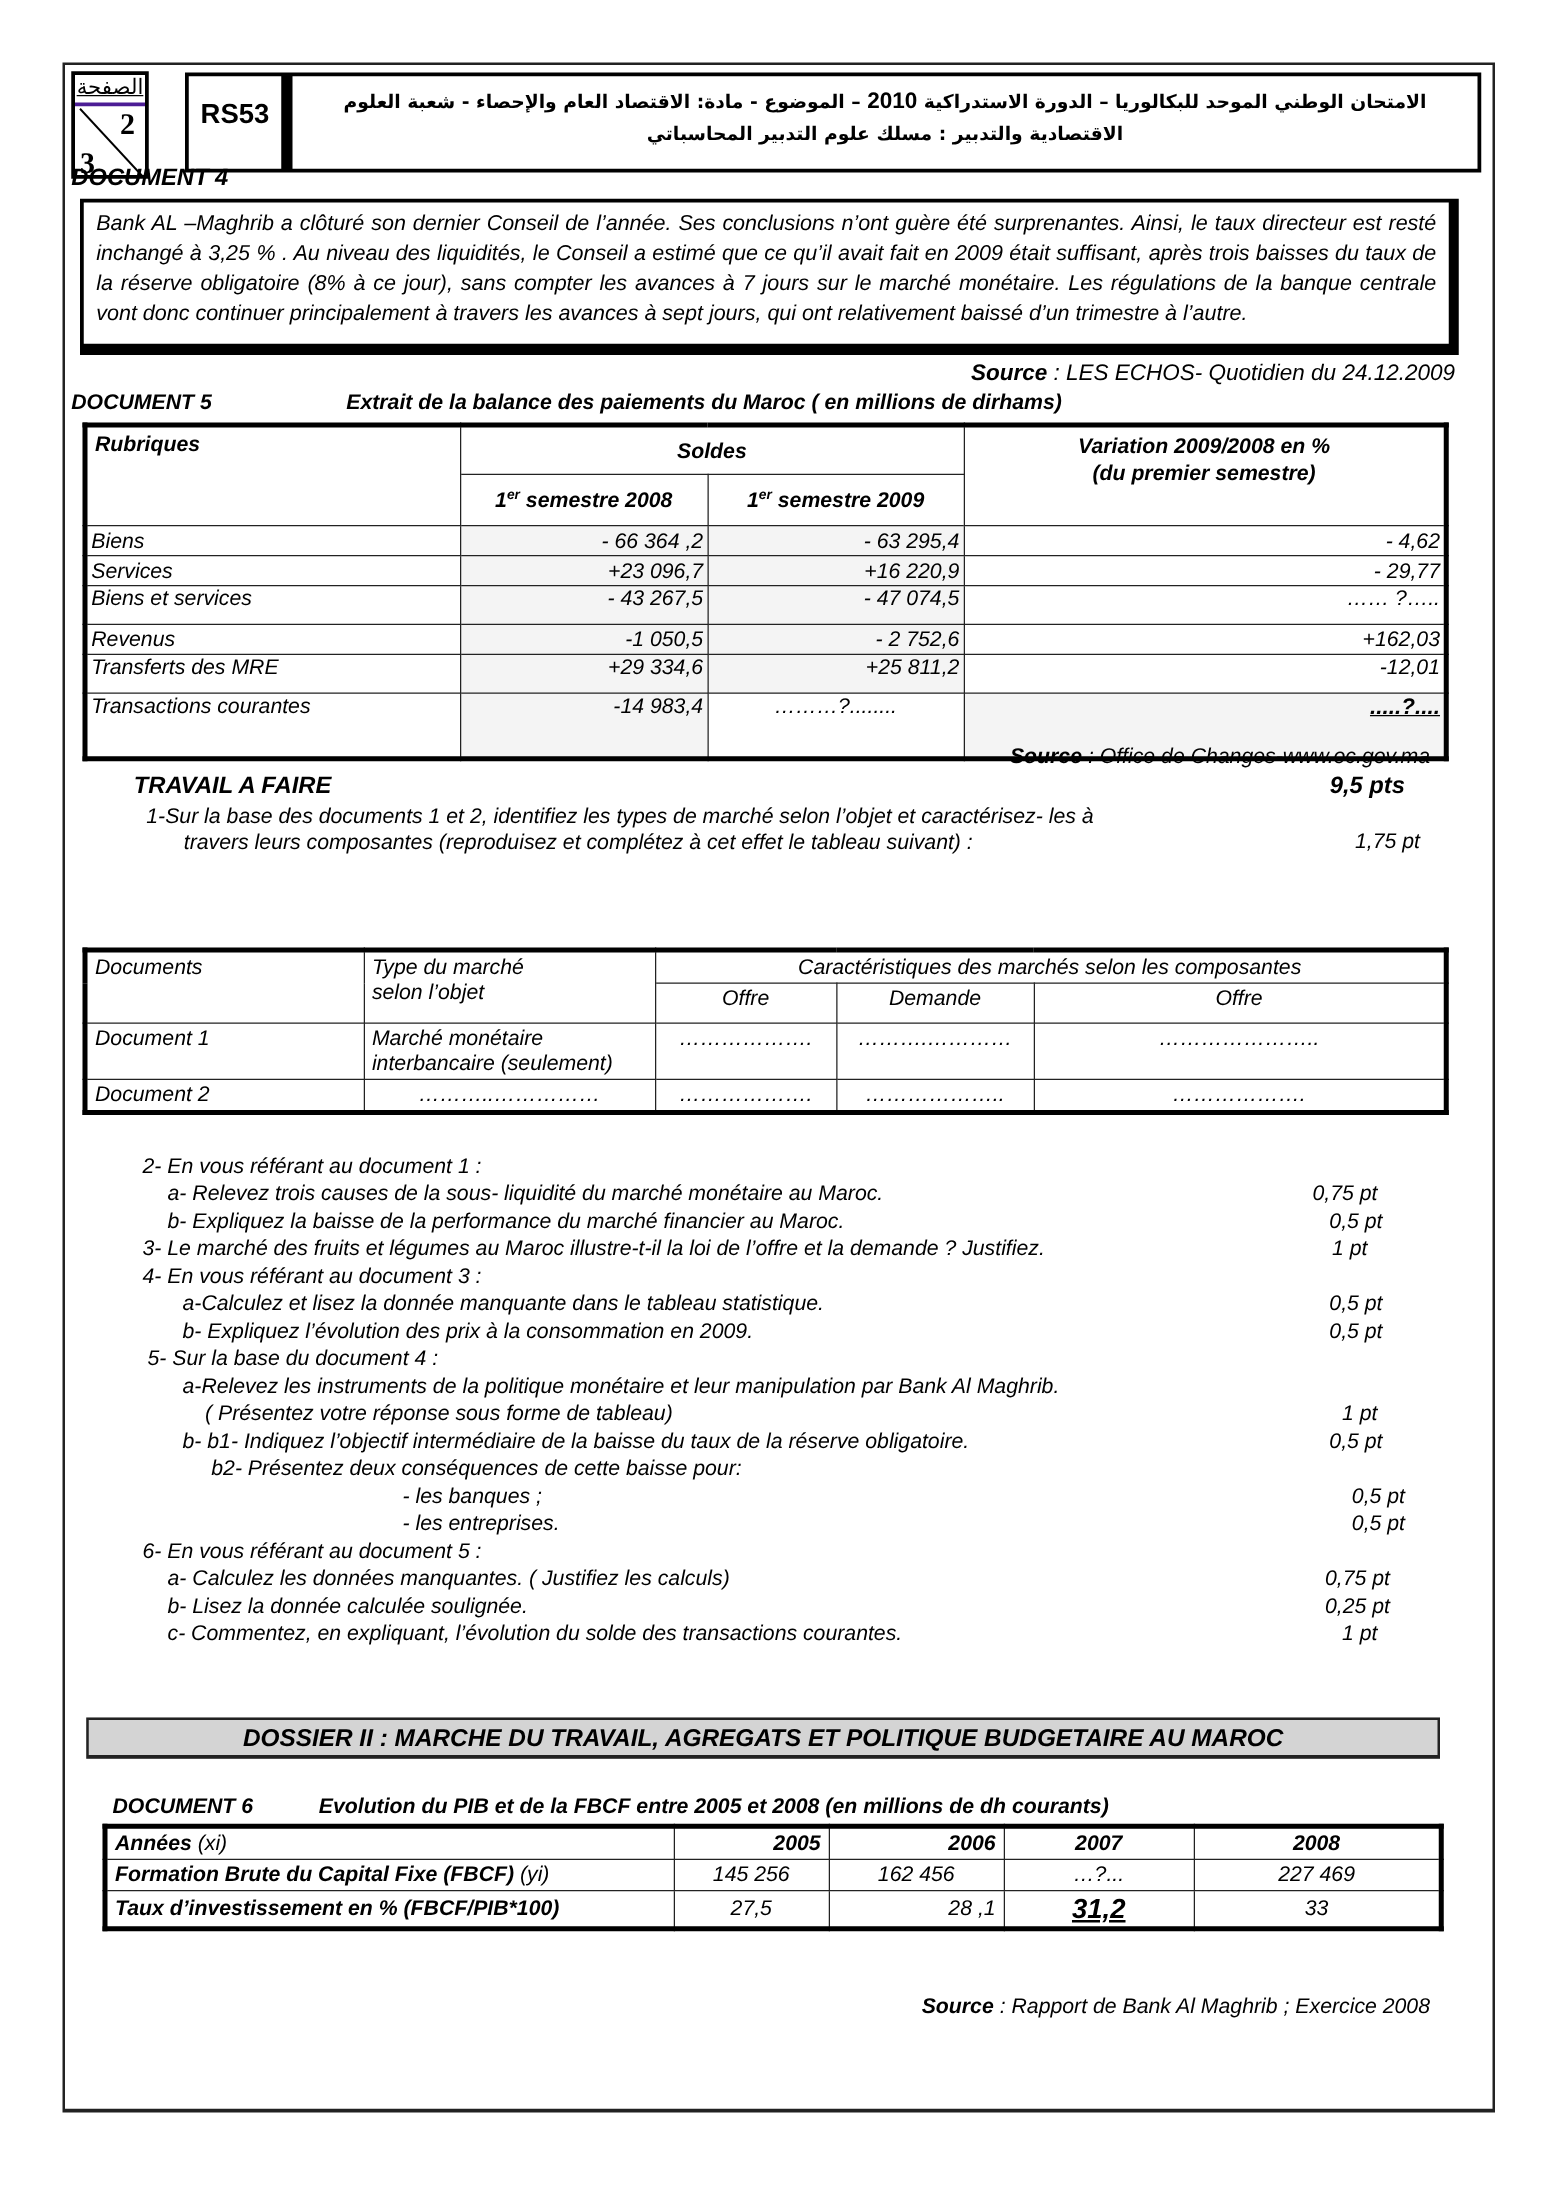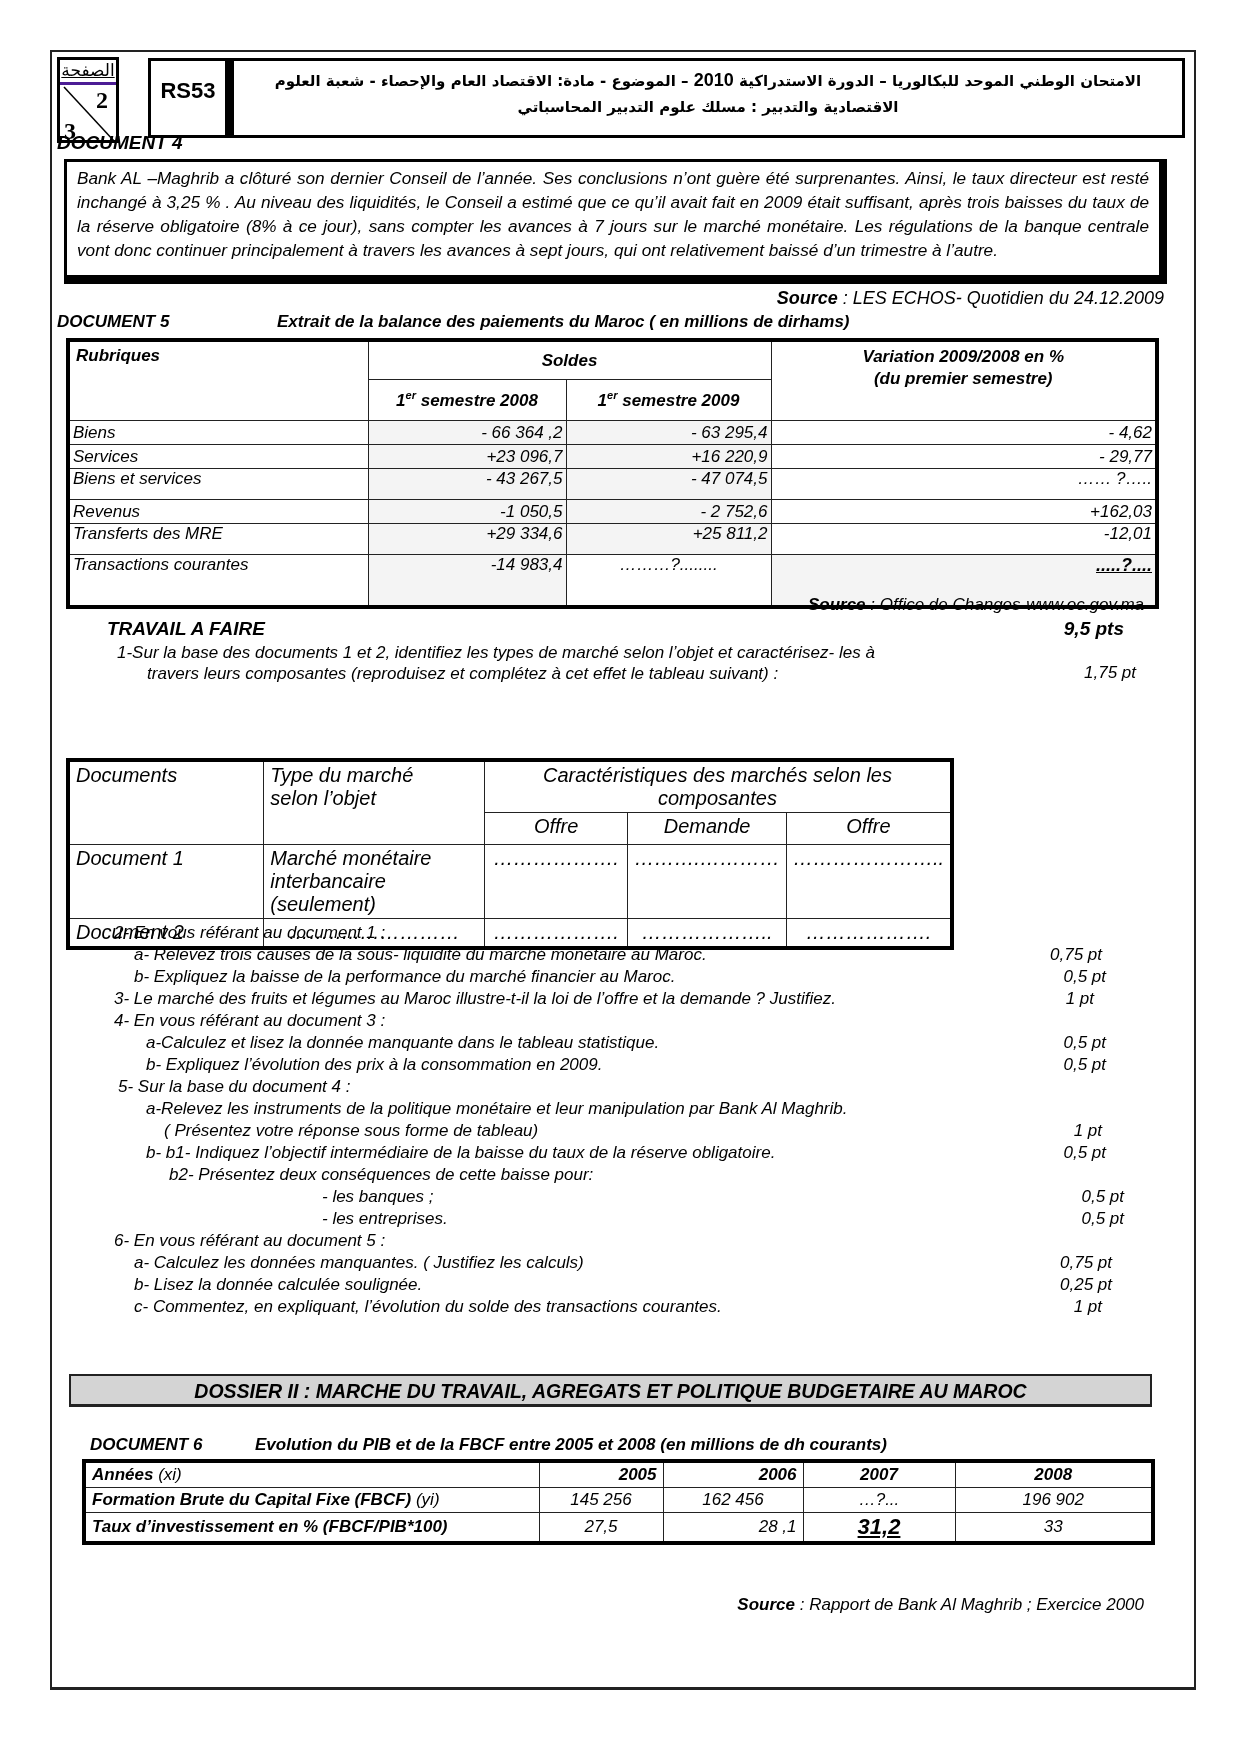--- a/index.html
+++ b/index.html
@@ -31,7 +31,7 @@
   .t5 .shade { background:#f4f4f4; }
   .t5 th { font-weight:bold; border:1.5px solid #222; font-size:17px; }
 
-  .t1 { left:14px; top:706px; width:888px; border:4px solid #000; font-style:italic; font-size:20px; }
+  .t1 { left:14px; top:706px; width:1093px; border:4px solid #000; font-style:italic; font-size:17px; }
   .t1 td { border:1.5px solid #222; padding:2px 6px; vertical-align:top; }
   .t1 .c { text-align:center; }
 

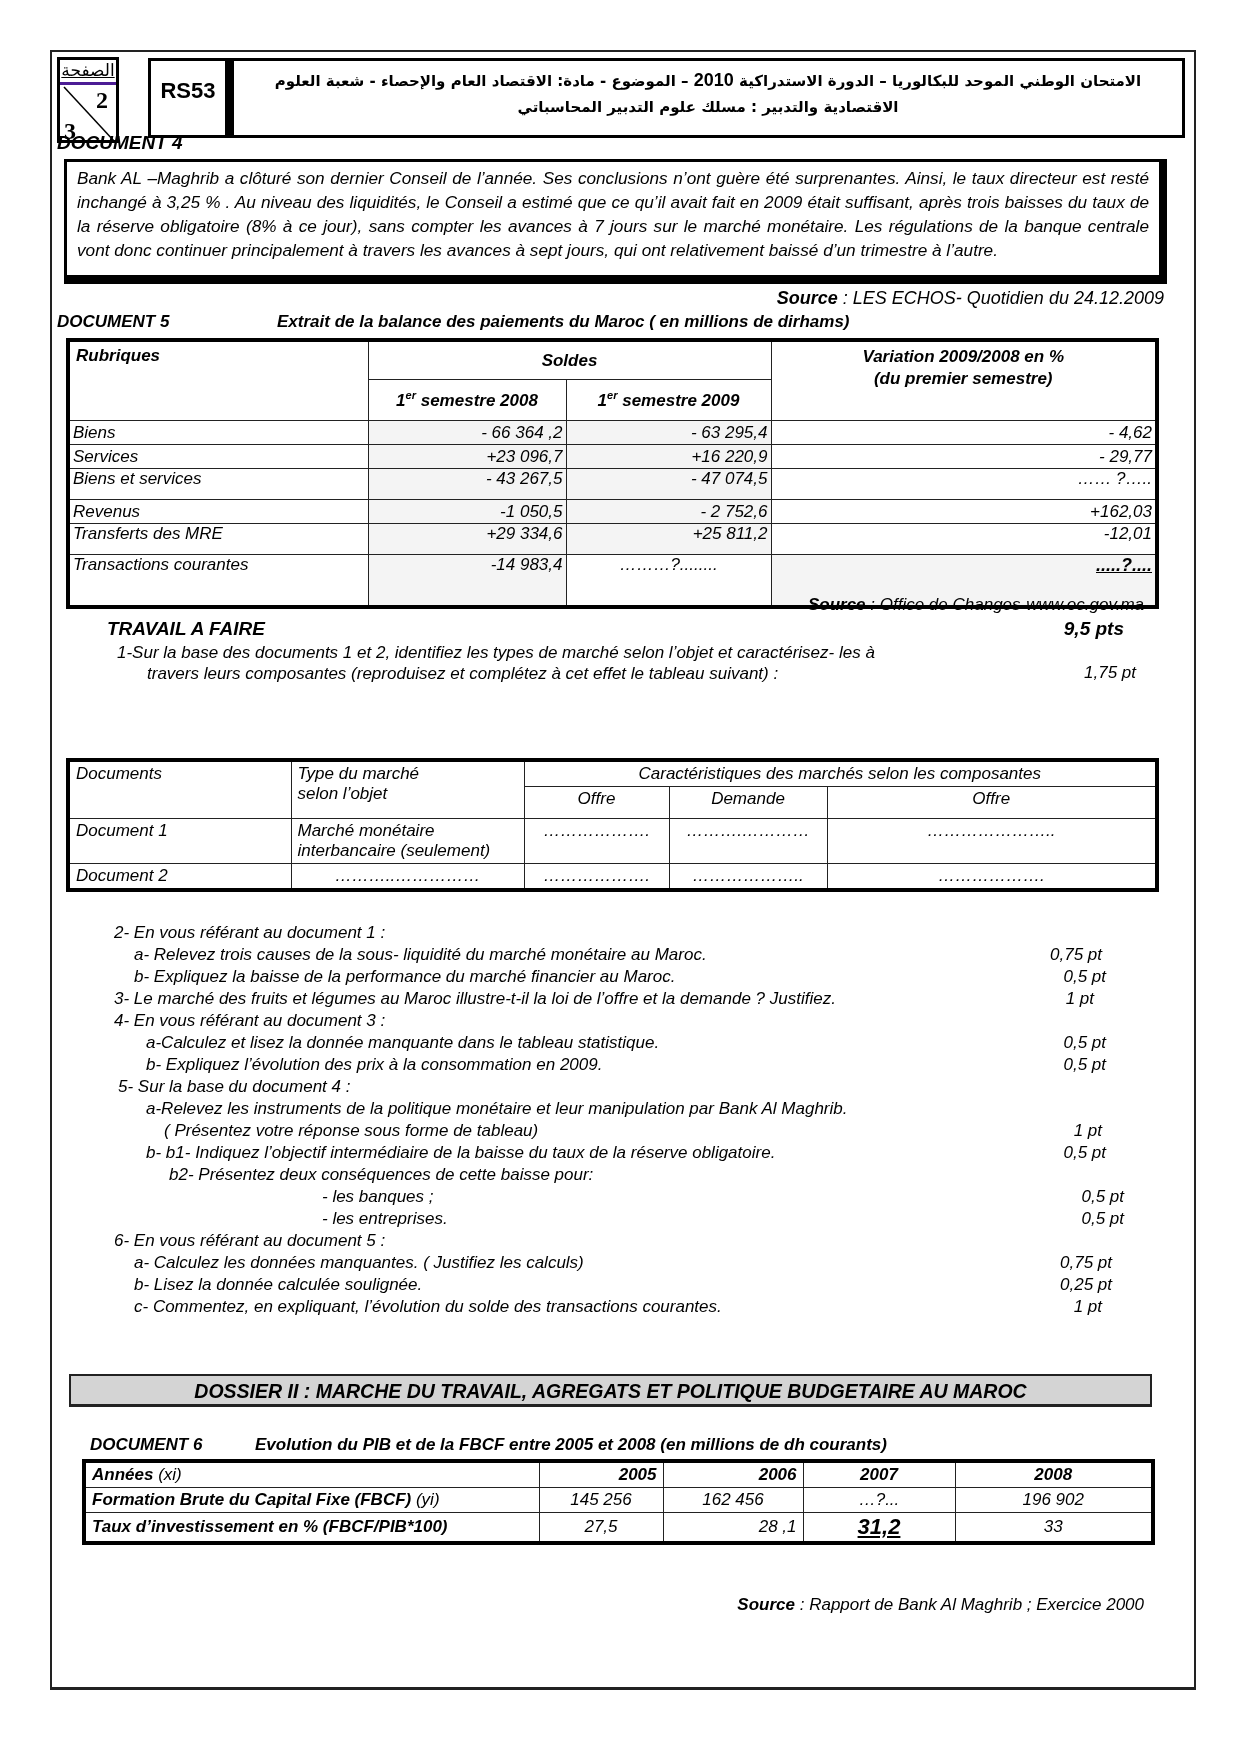--- a/index.html
+++ b/index.html
@@ -241,7 +241,7 @@
       <td class="c">145 256</td>
       <td class="c">162 456</td>
       <td class="c">…?...</td>
-      <td class="c">196 902</td>
+      <td class="c">227 469</td>
     </tr>
     <tr>
       <td class="lbl">Taux d’investissement en  % (FBCF/PIB*100)</td>

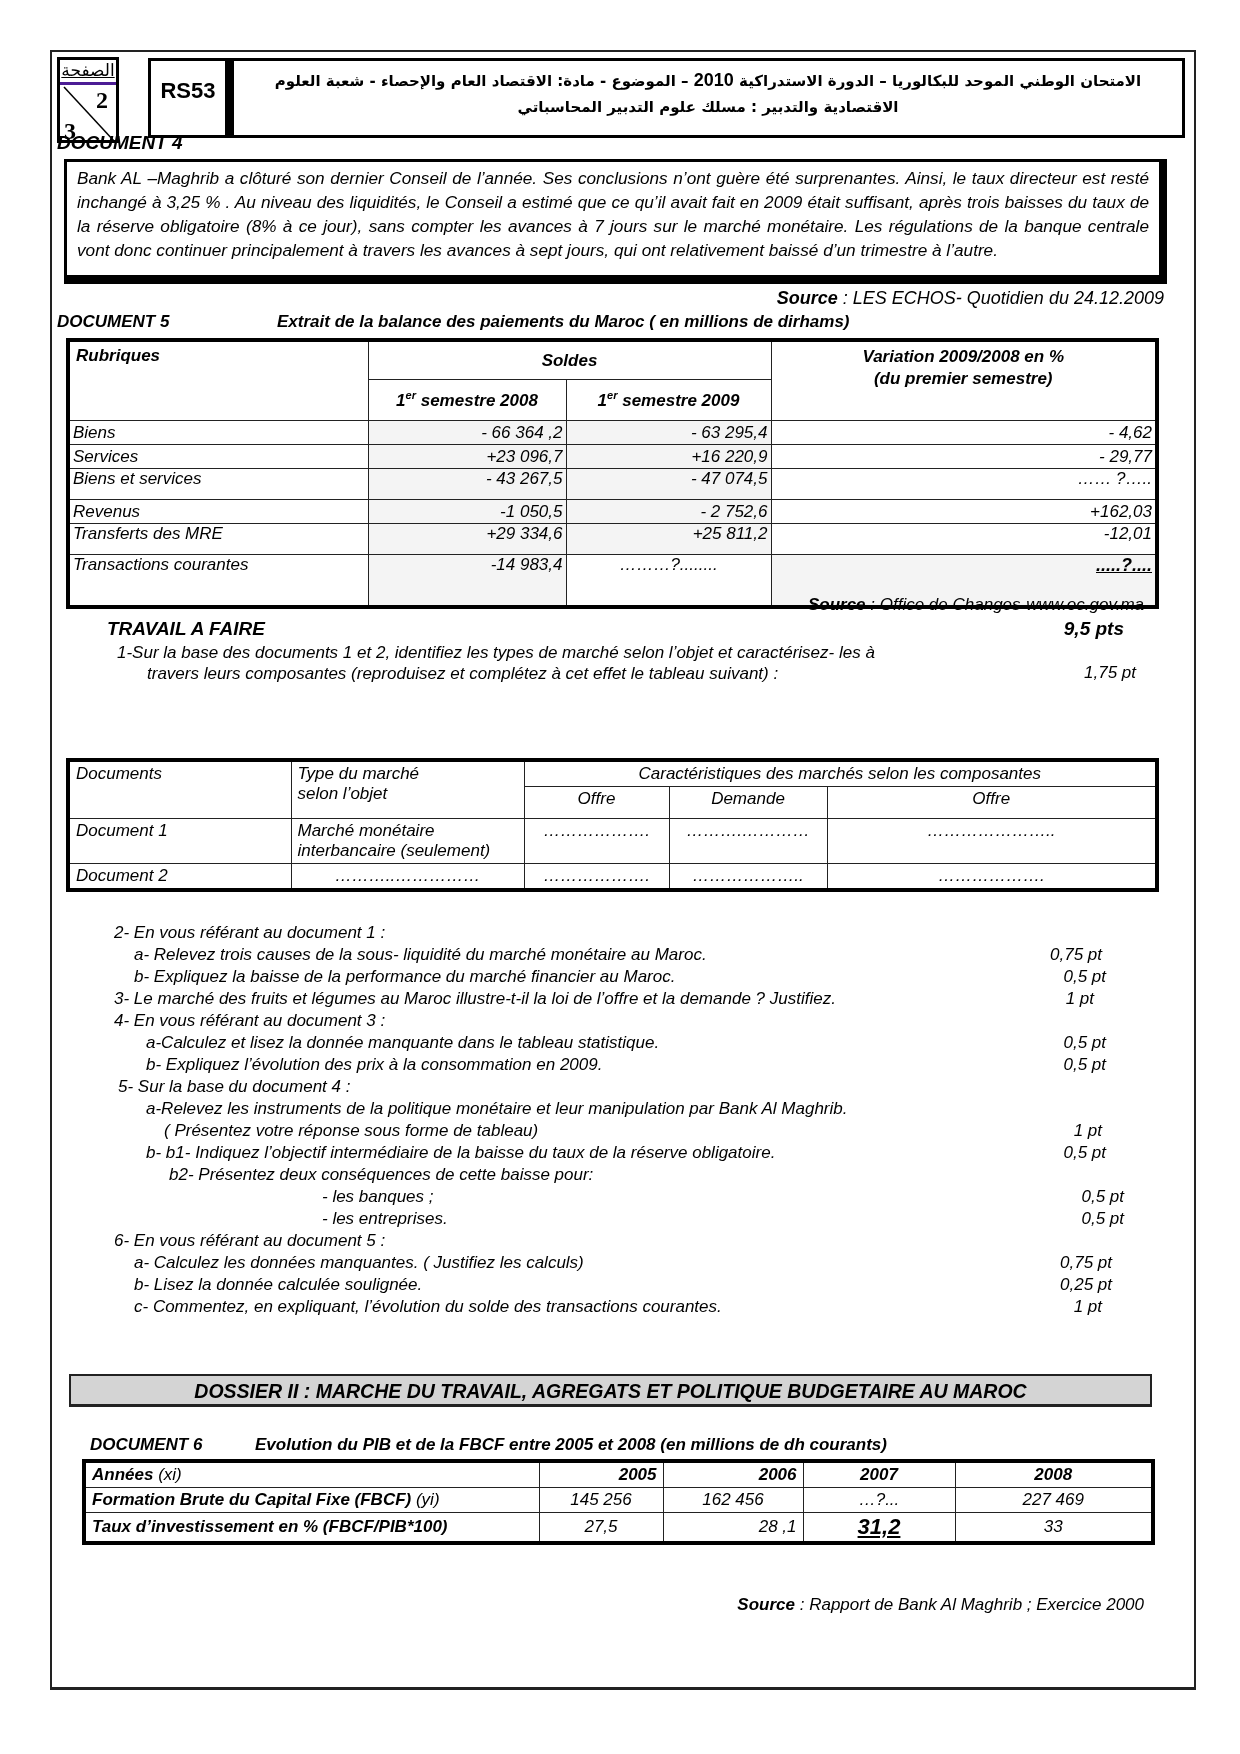--- a/index.html
+++ b/index.html
@@ -254,7 +254,7 @@
     </table>
 
   <div class="abs source" style="right:50px;top:1543px;font-size:17px;">
-    <span class="sb">Source</span><span> : Rapport de Bank Al Maghrib ; Exercice 2000</span>
+    <span class="sb">Source</span><span> : Rapport de Bank Al Maghrib ; Exercice 2008</span>
   </div>
 </div>
 

